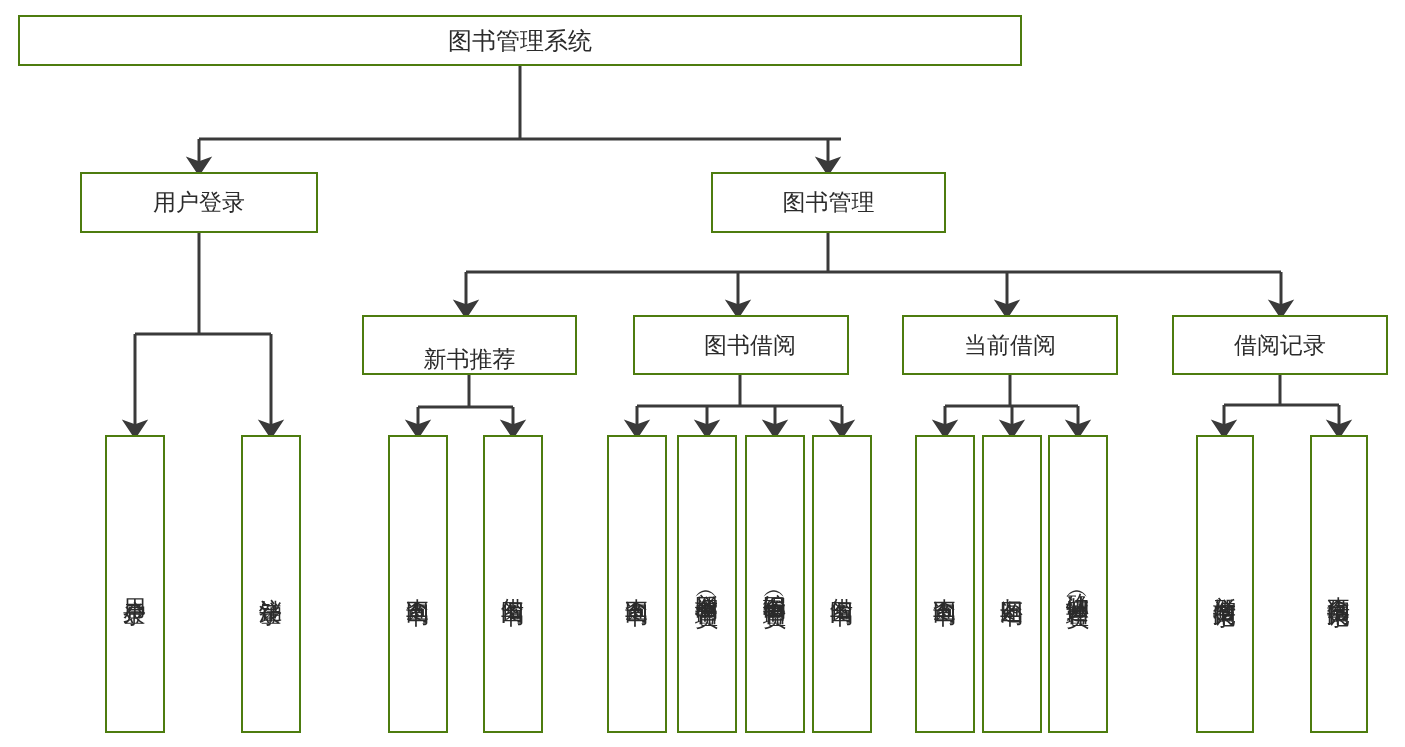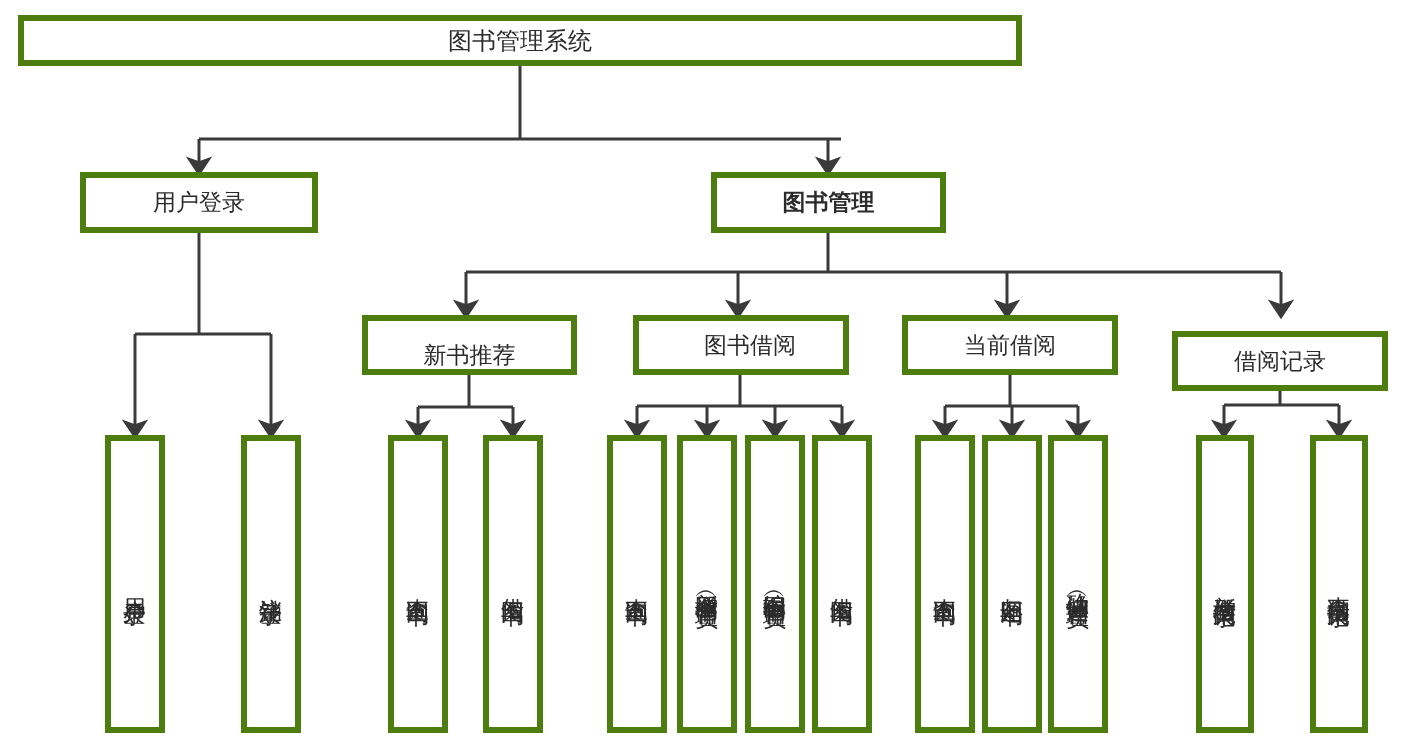--- a/index.html
+++ b/index.html
@@ -27,7 +27,7 @@
   .node {
     position: absolute;
     box-sizing: border-box;
-    border: 6px solid #4d7c0f;
+    border: 2px solid #4d7c0f;
     background: #ffffff;
     display: flex;
     align-items: center;

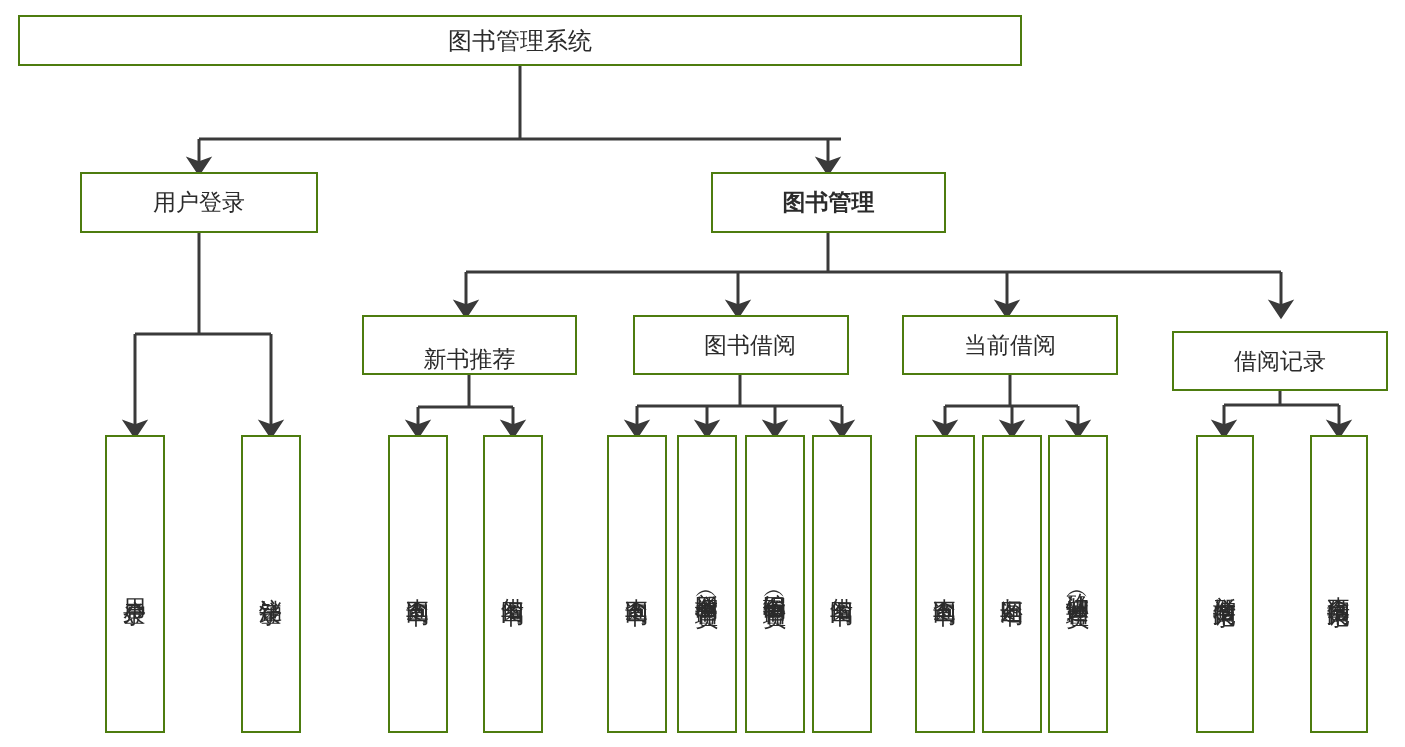--- a/index.html
+++ b/index.html
@@ -127,7 +127,7 @@
   <div class="node h-node" style="left:80px; top:172px; width:238px; height:61px;">
     <span class="node-label">用户登录</span>
   </div>
-  <div class="node h-node" style="left:711px; top:172px; width:235px; height:61px;font-weight:bold;">
+  <div class="node h-node" style="left:711px; top:172px; width:235px; height:61px;">
     <span class="node-label">图书管理</span>
   </div>
 

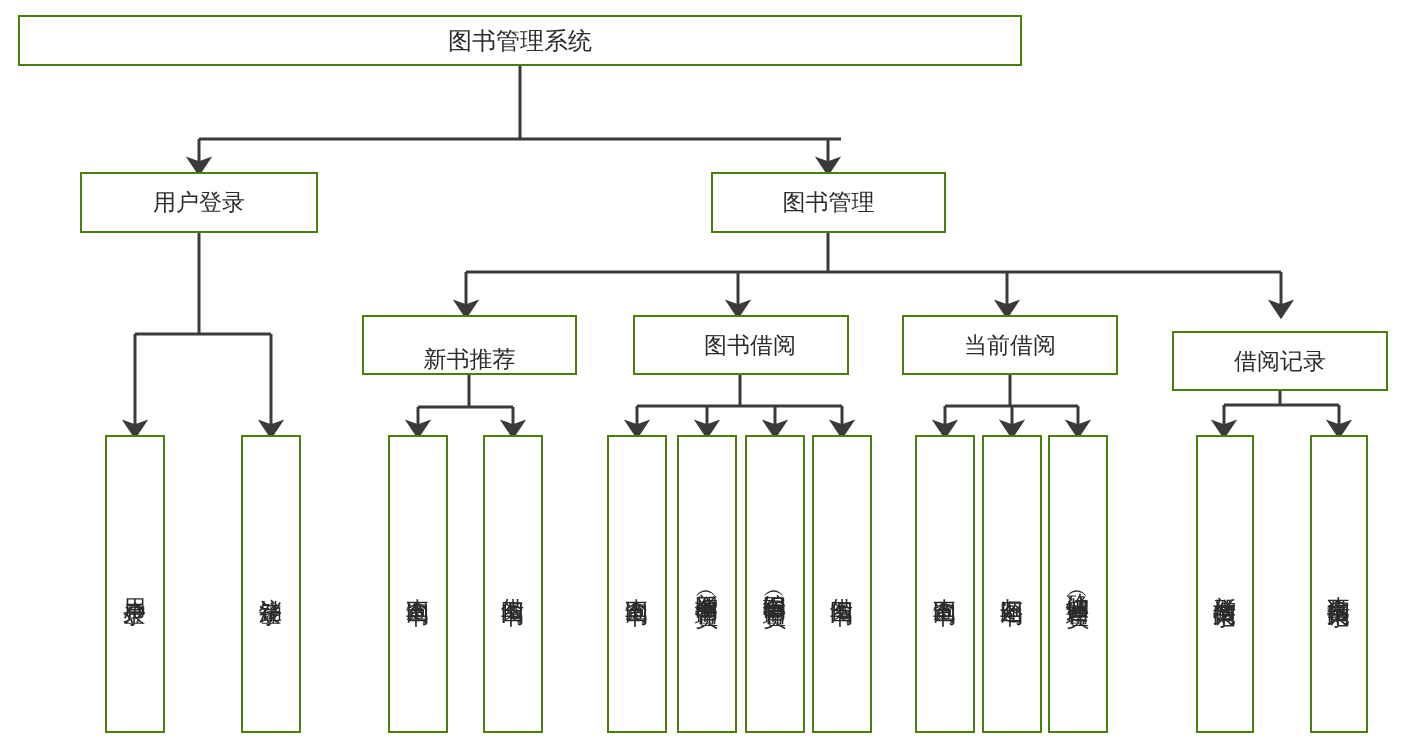--- a/index.html
+++ b/index.html
@@ -140,7 +140,7 @@
   <div class="node h-node" style="left:902px; top:315px; width:216px; height:60px;">
     <span class="node-label">当前借阅</span>
   </div>
-  <div class="node h-node" style="left:1172px; top:315px; width:216px; height:60px;margin-top:16px;">
+  <div class="node h-node" style="left:1172px; top:315px; width:216px; height:60px;">
     <span class="node-label">借阅记录</span>
   </div>
 

